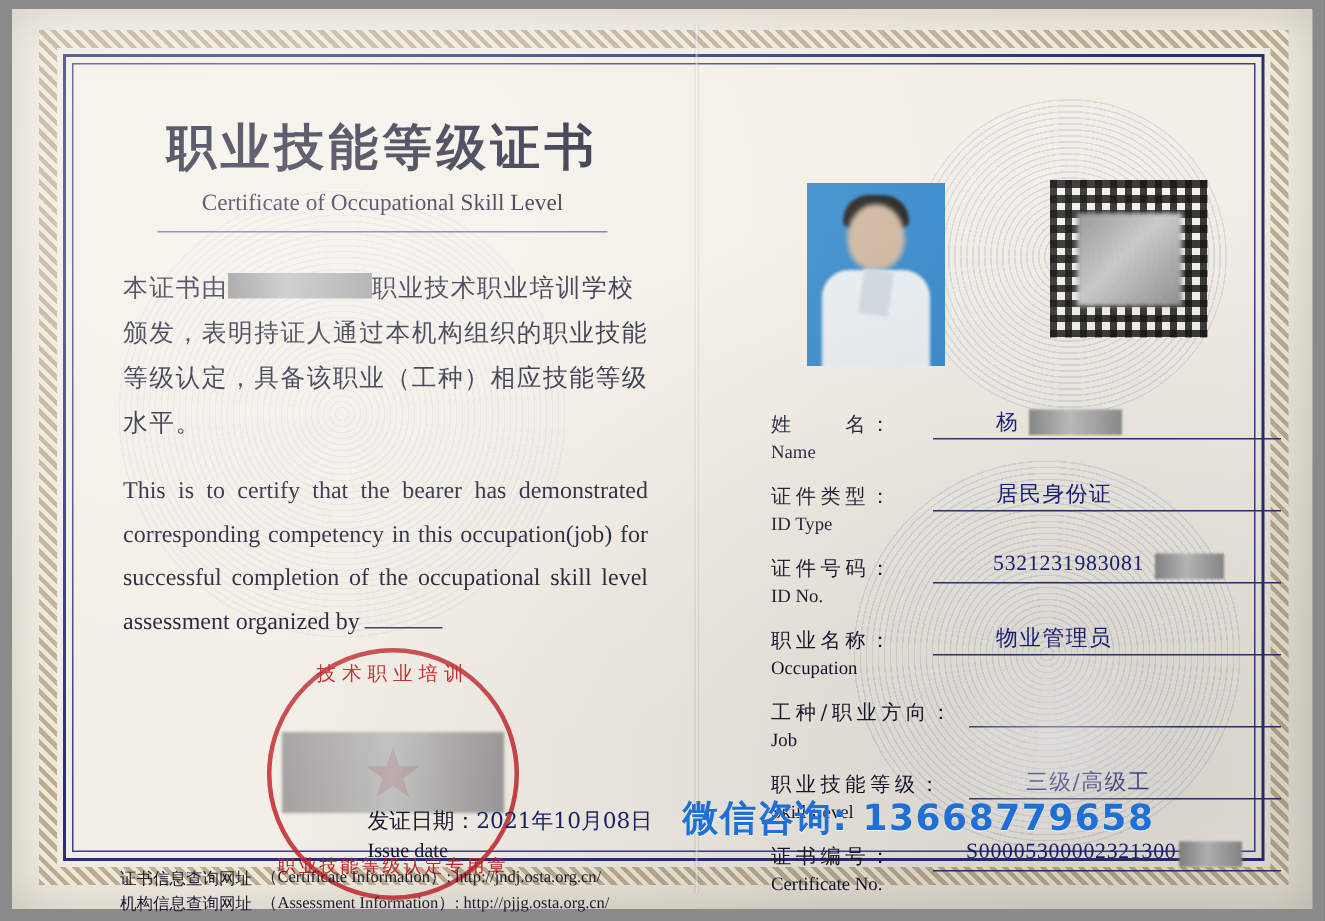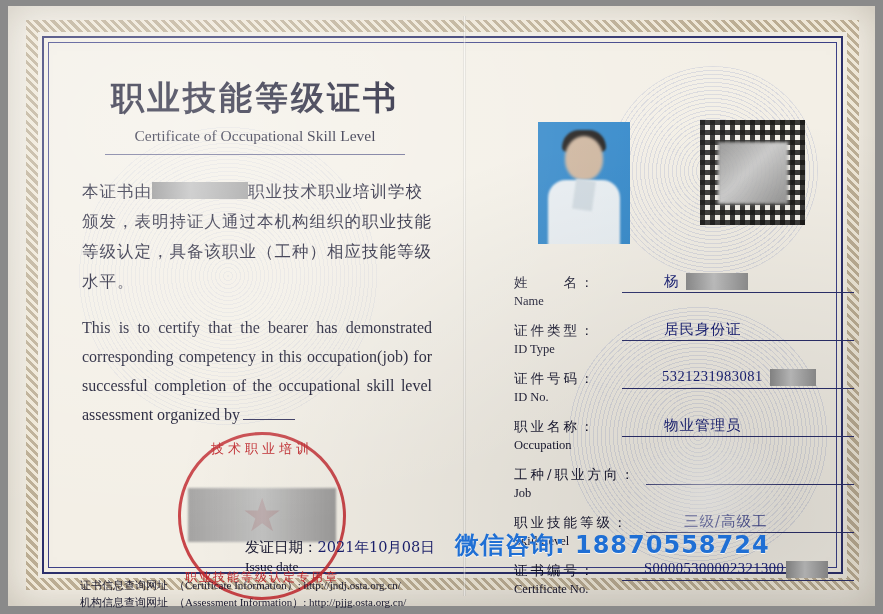--- a/index.html
+++ b/index.html
@@ -434,7 +434,7 @@
     <div class="smudge" style="left:600px;top:430px;width:200px;height:120px;"></div>
   </div>
 
-  <div class="wechat">微信咨询: 18870558724</div>
+  <div class="wechat">微信咨询: 13668779658</div>
 </div>
 
 </body></html>

